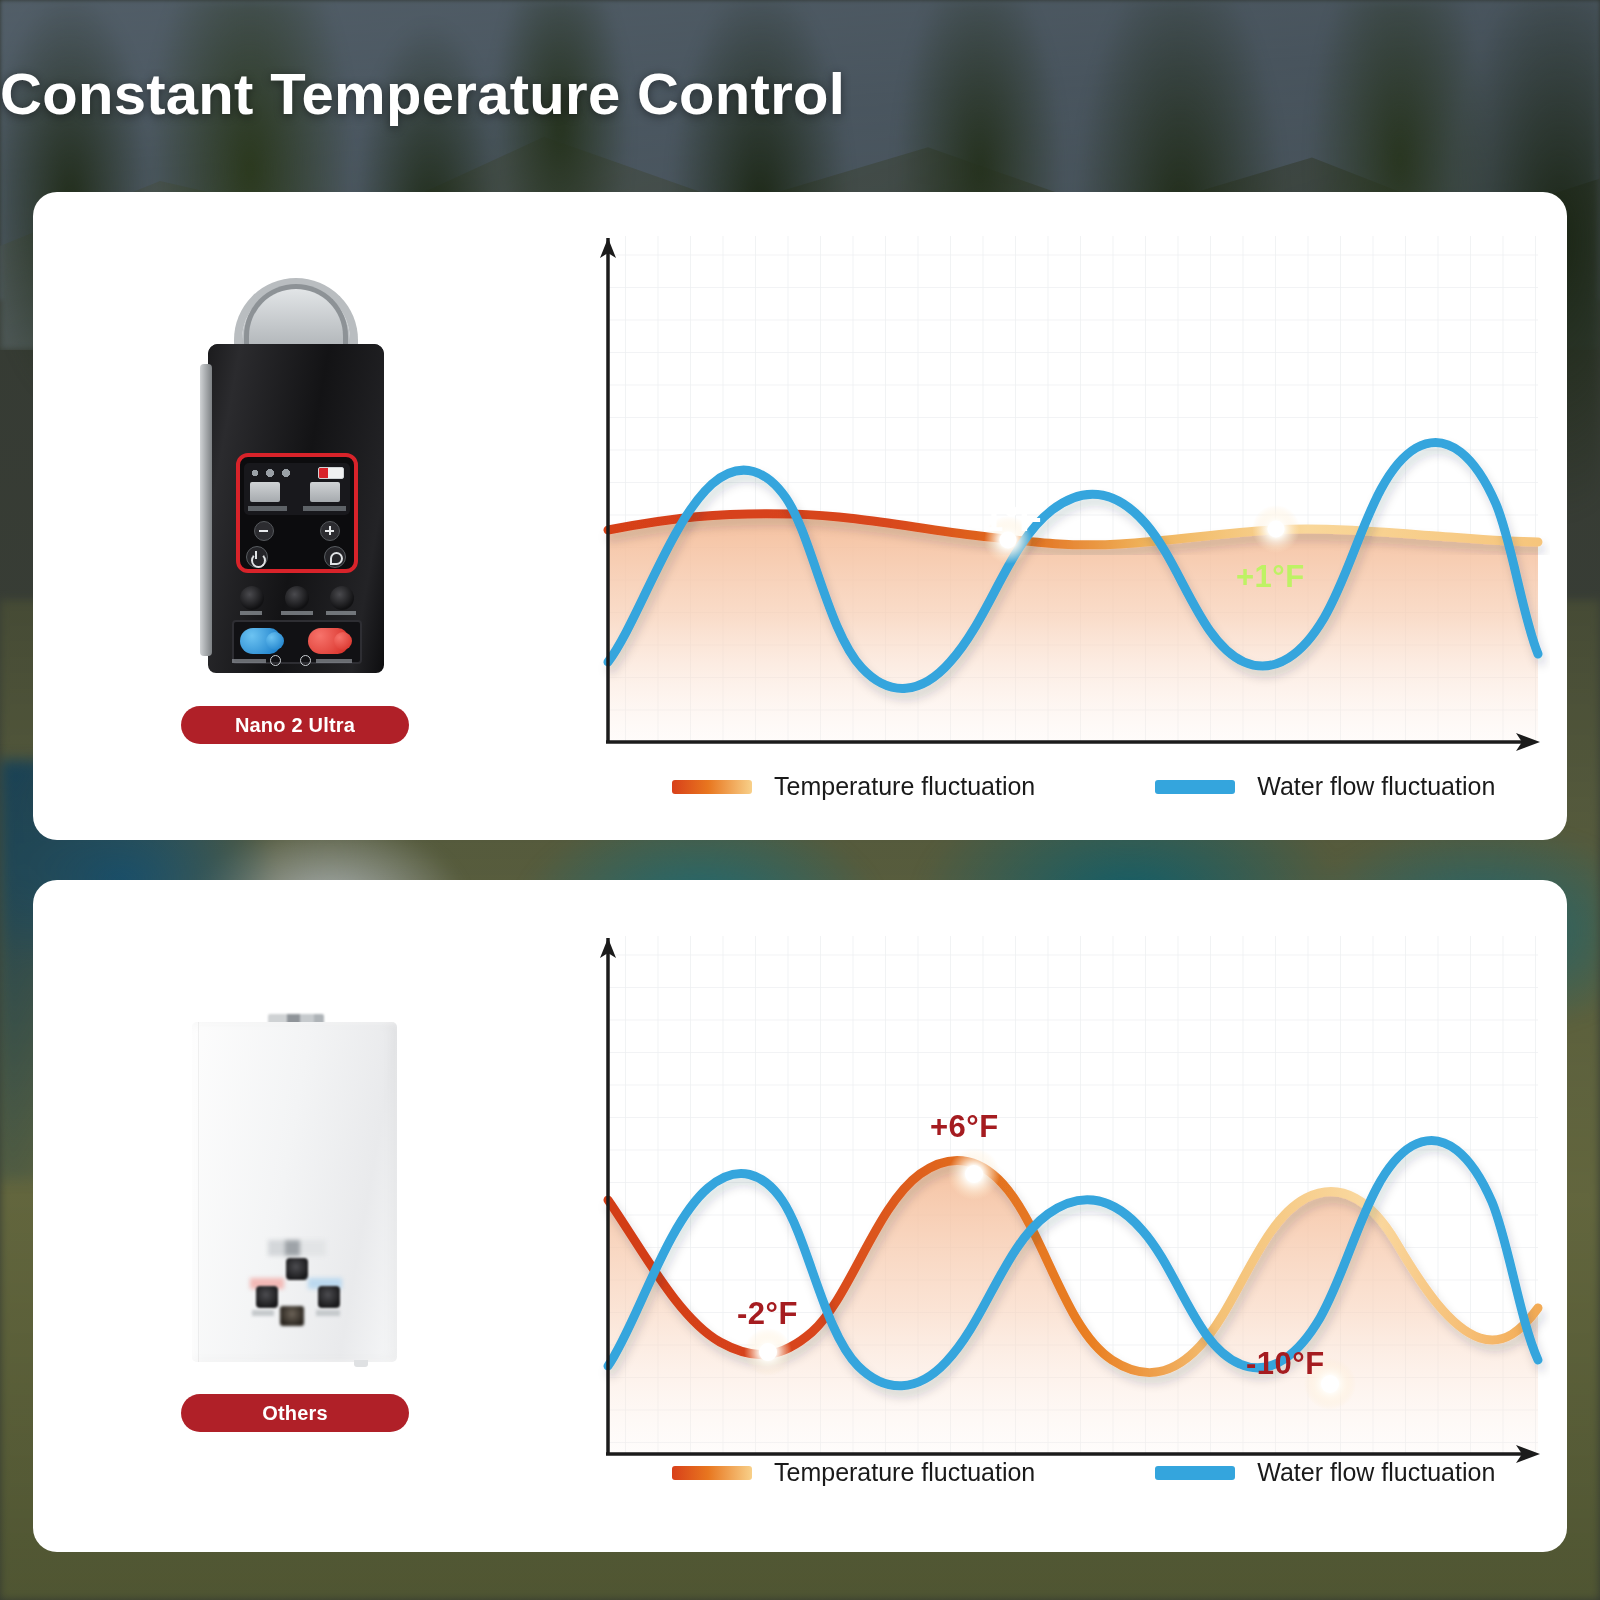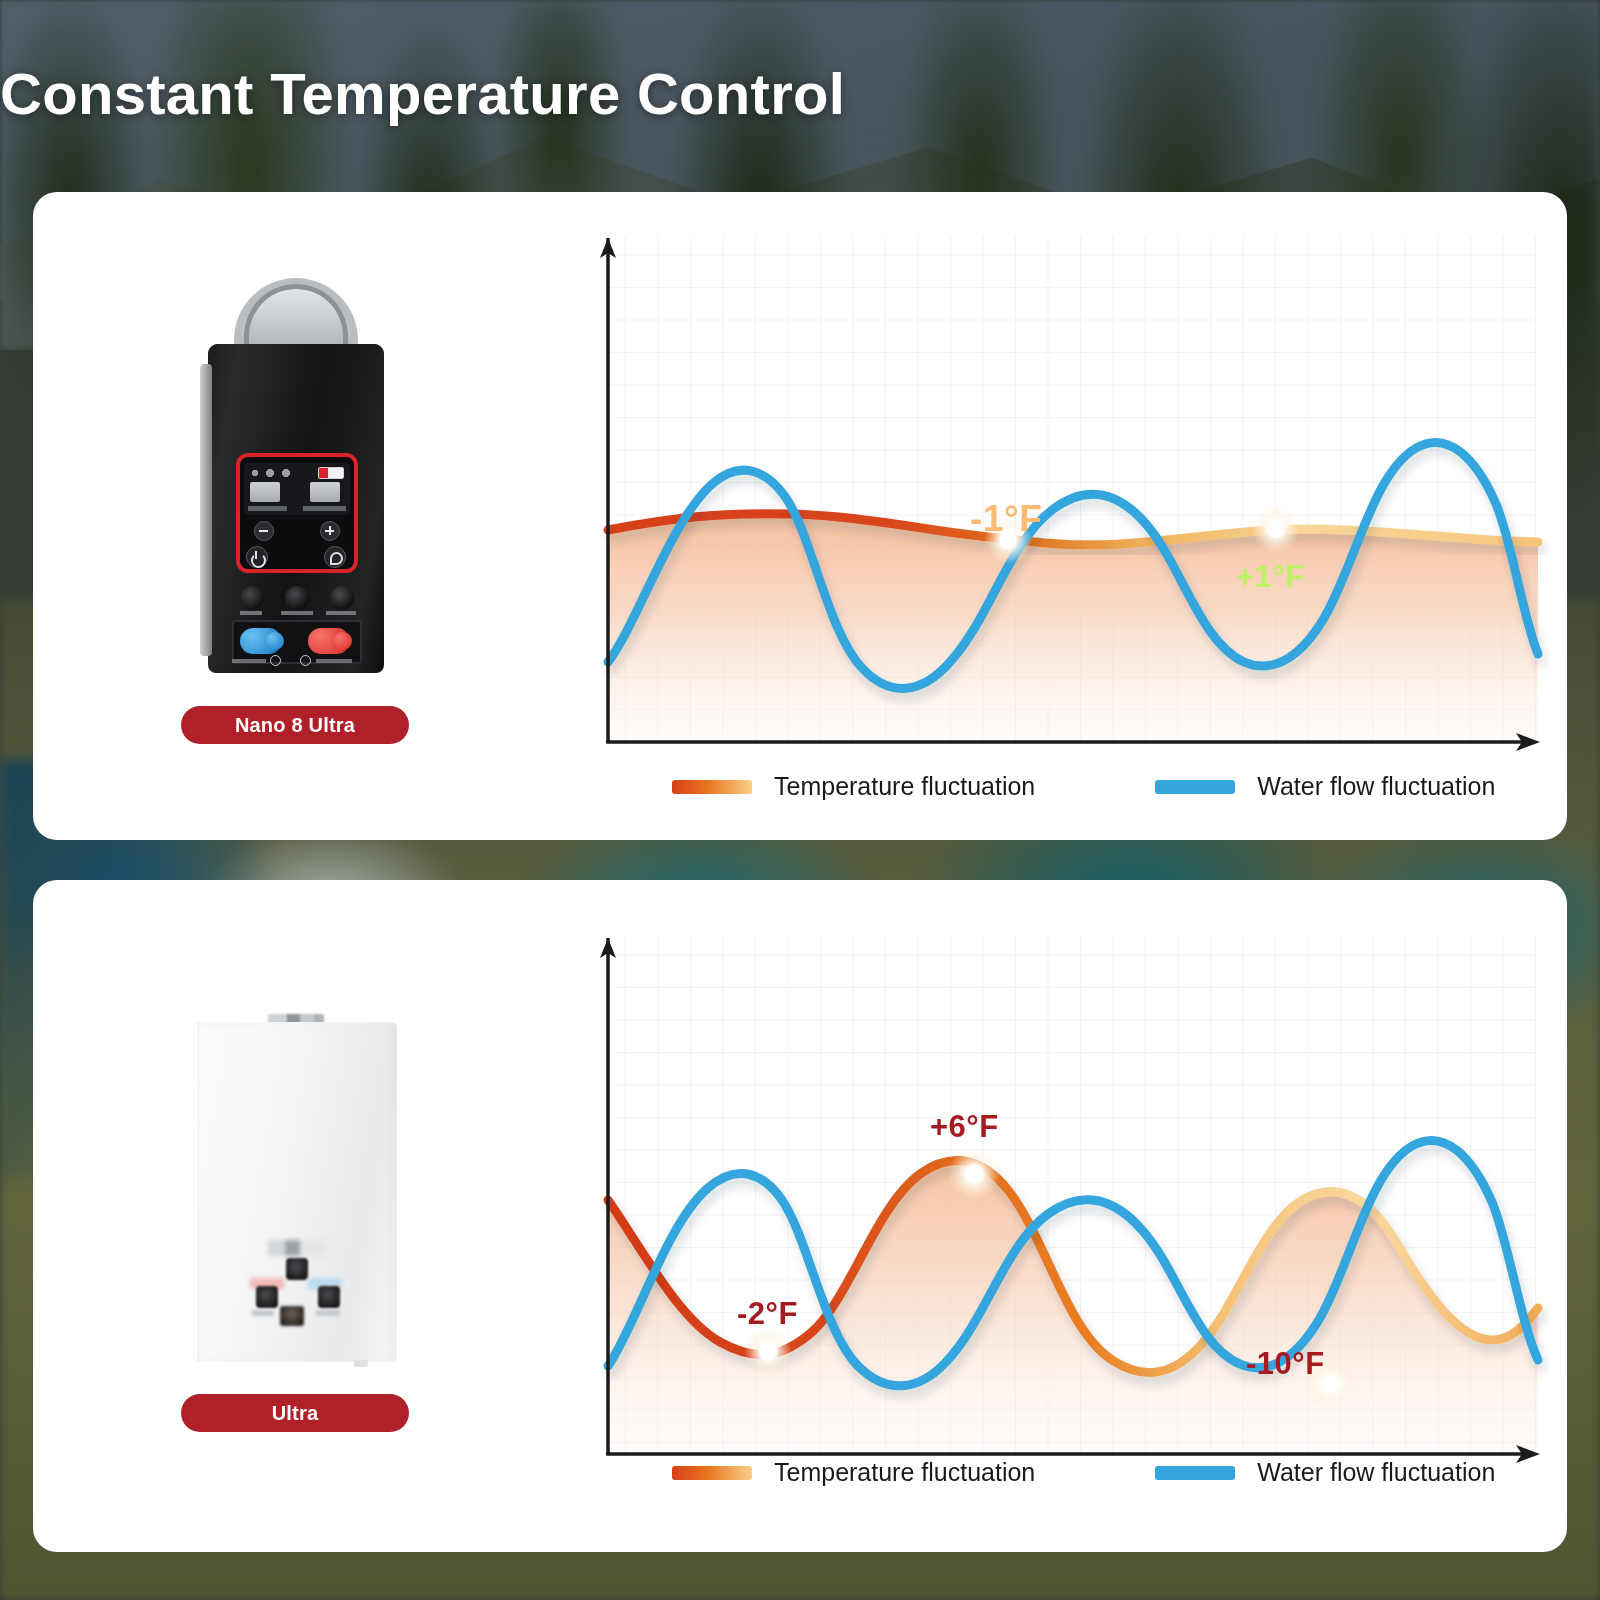--- a/index.html
+++ b/index.html
@@ -432,7 +432,7 @@
   </svg>
 </div>
 
-<div style="position:absolute;left:970px;top:498px;z-index:7;font-size:37px;font-weight:700;color:#fdba74;letter-spacing:.5px;">-1°F</div>
+<div style="position:absolute;left:970px;top:498px;z-index:7;font-size:37px;font-weight:700;color:#ffffff;letter-spacing:.5px;">-1°F</div>
 <div style="position:absolute;left:1236px;top:559px;z-index:7;font-size:31px;font-weight:700;color:#bef264;letter-spacing:.5px;">+1°F</div>
 
 <div class="legend" id="legend-top" style="z-index:7;">

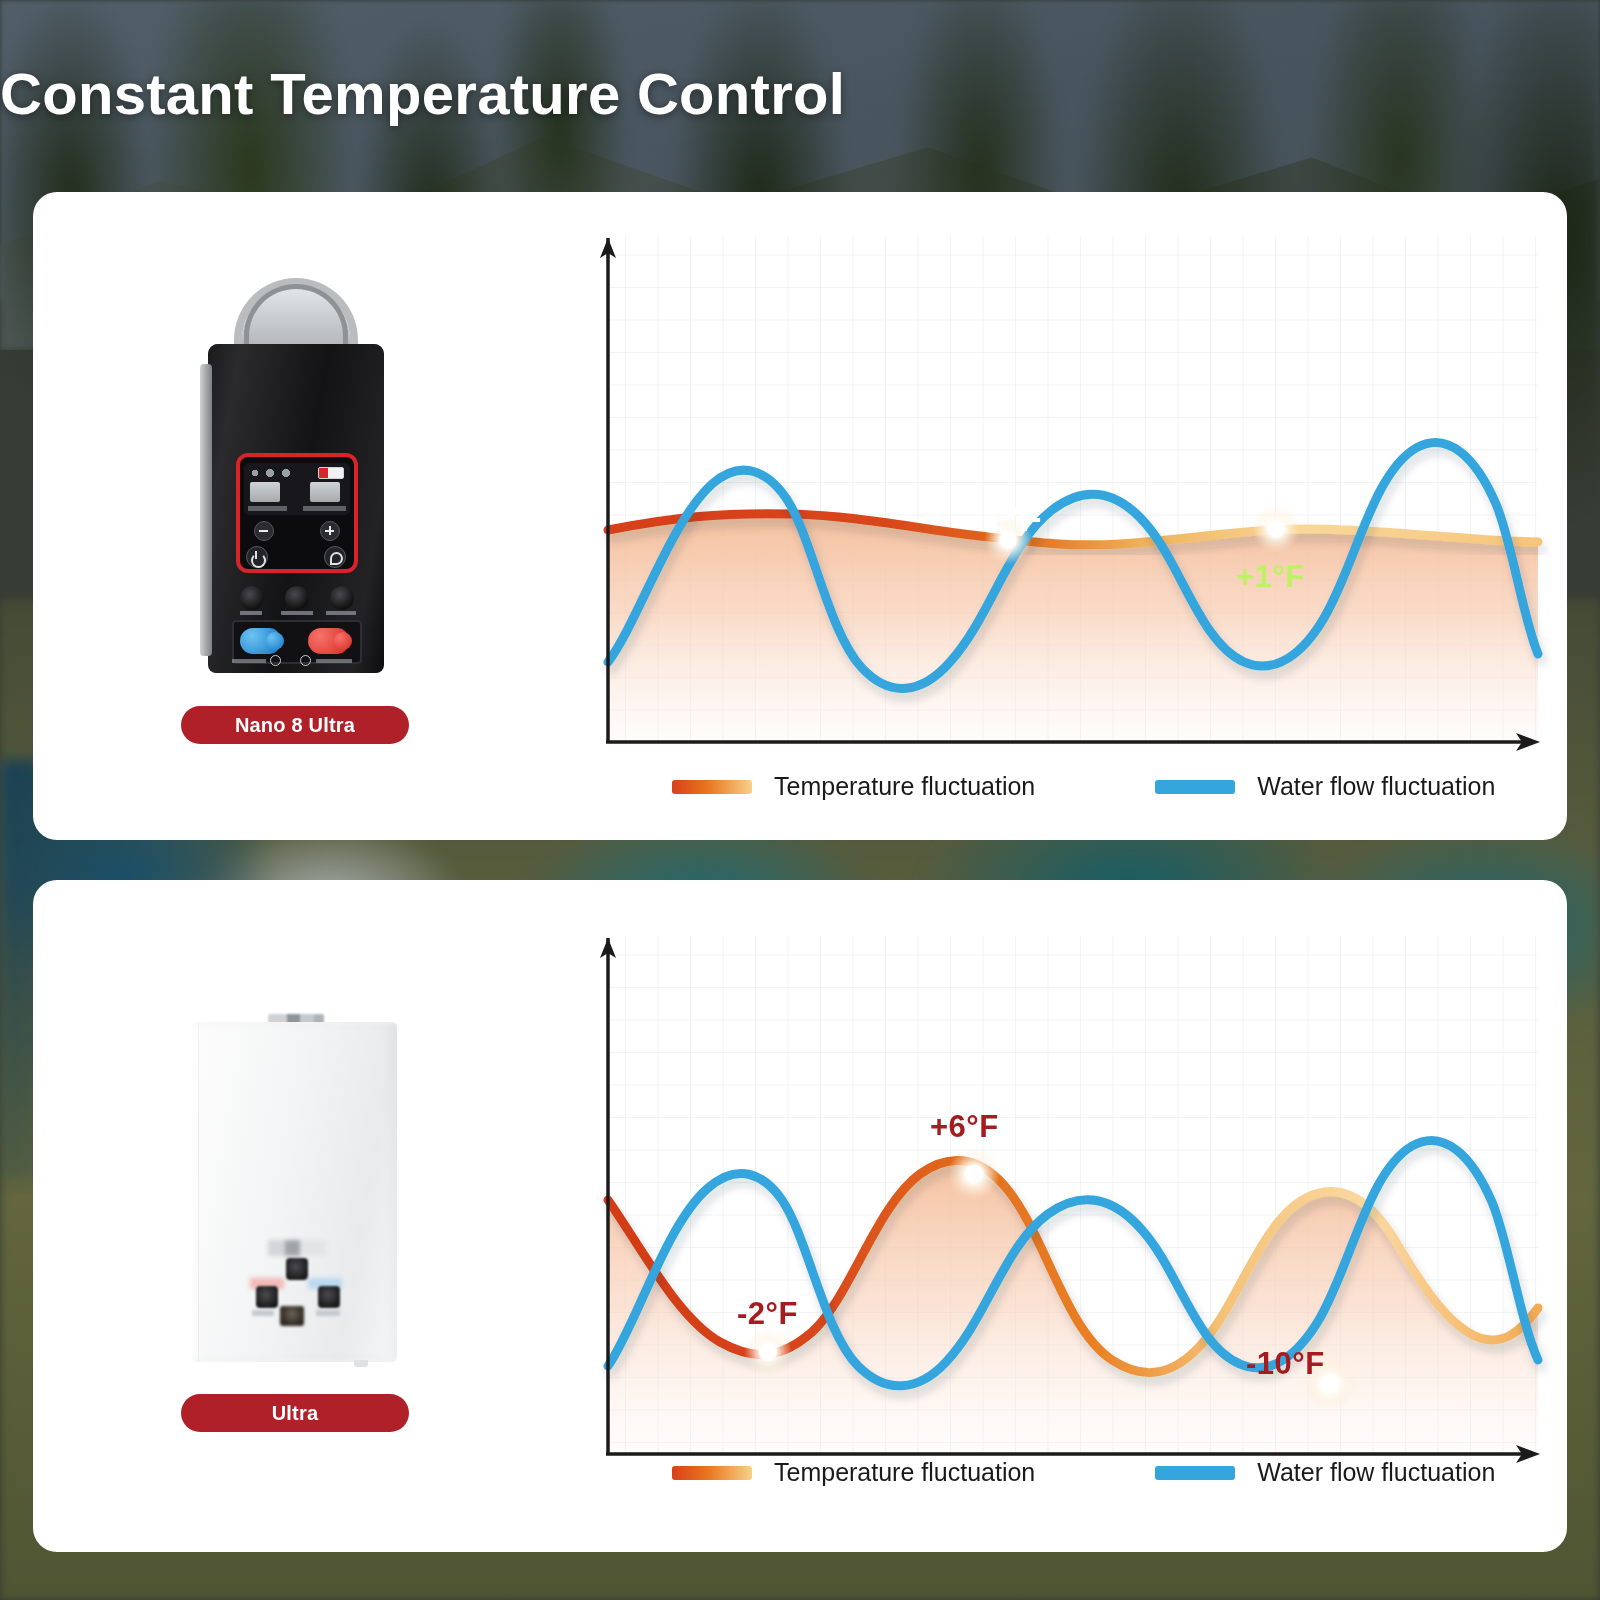--- a/index.html
+++ b/index.html
@@ -373,7 +373,7 @@
 </div>
 
 <div class="badge" id="badge-top" style="z-index:6;">
-  <span>Nano 8 Ultra</span>
+  <span>Nano 2 Ultra</span>
 </div>
 
 <div class="chart" id="chart-top" style="z-index:6;">

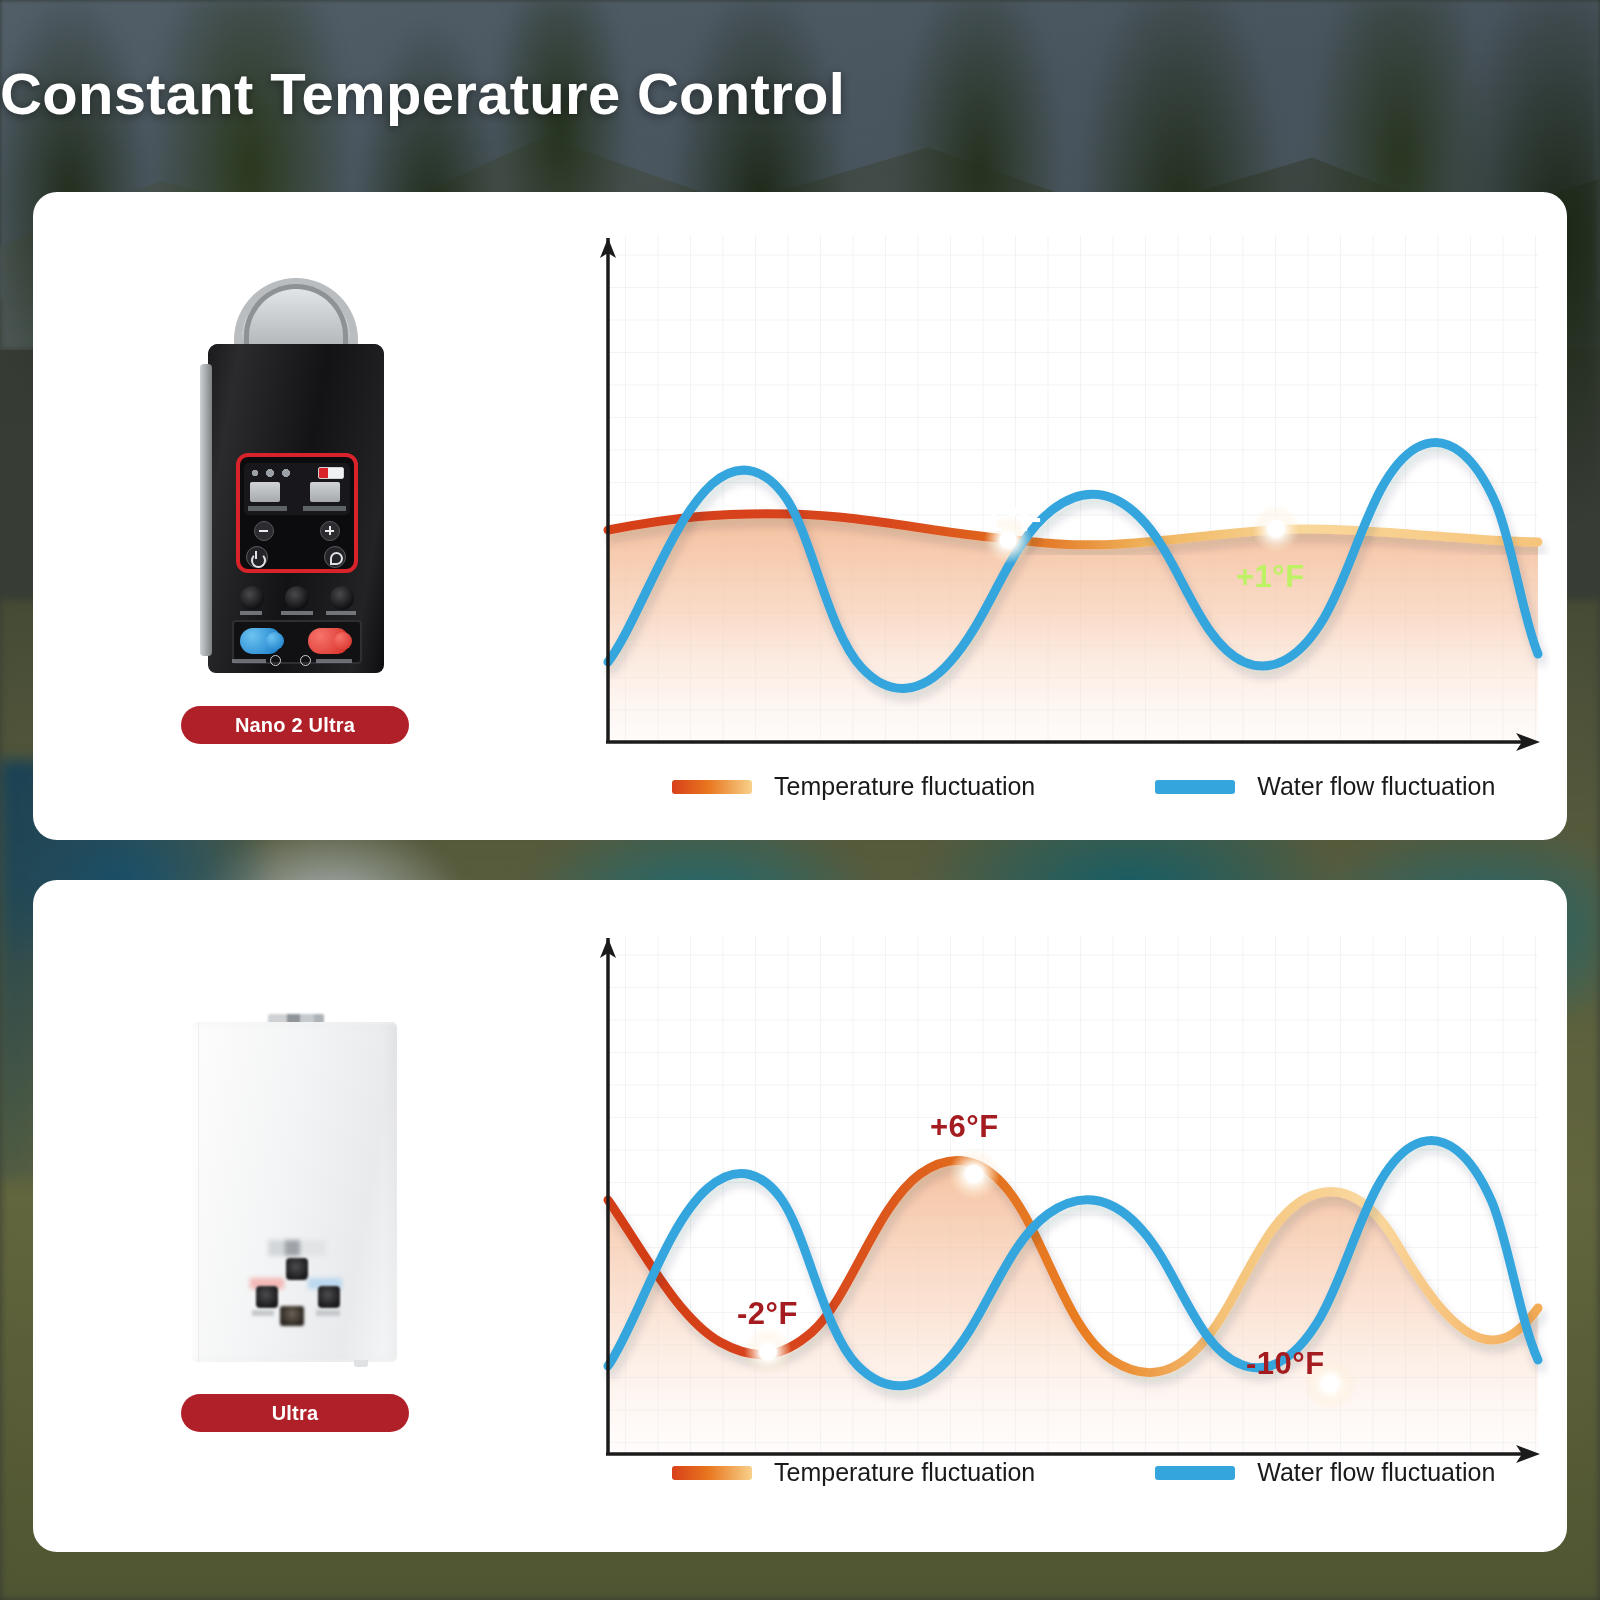--- a/index.html
+++ b/index.html
@@ -466,7 +466,7 @@
 </div>
 
 <div class="badge" id="badge-bottom" style="z-index:6;">
-  <span>Ultra</span>
+  <span>Others</span>
 </div>
 
 <div class="chart" id="chart-bottom" style="z-index:6;">

